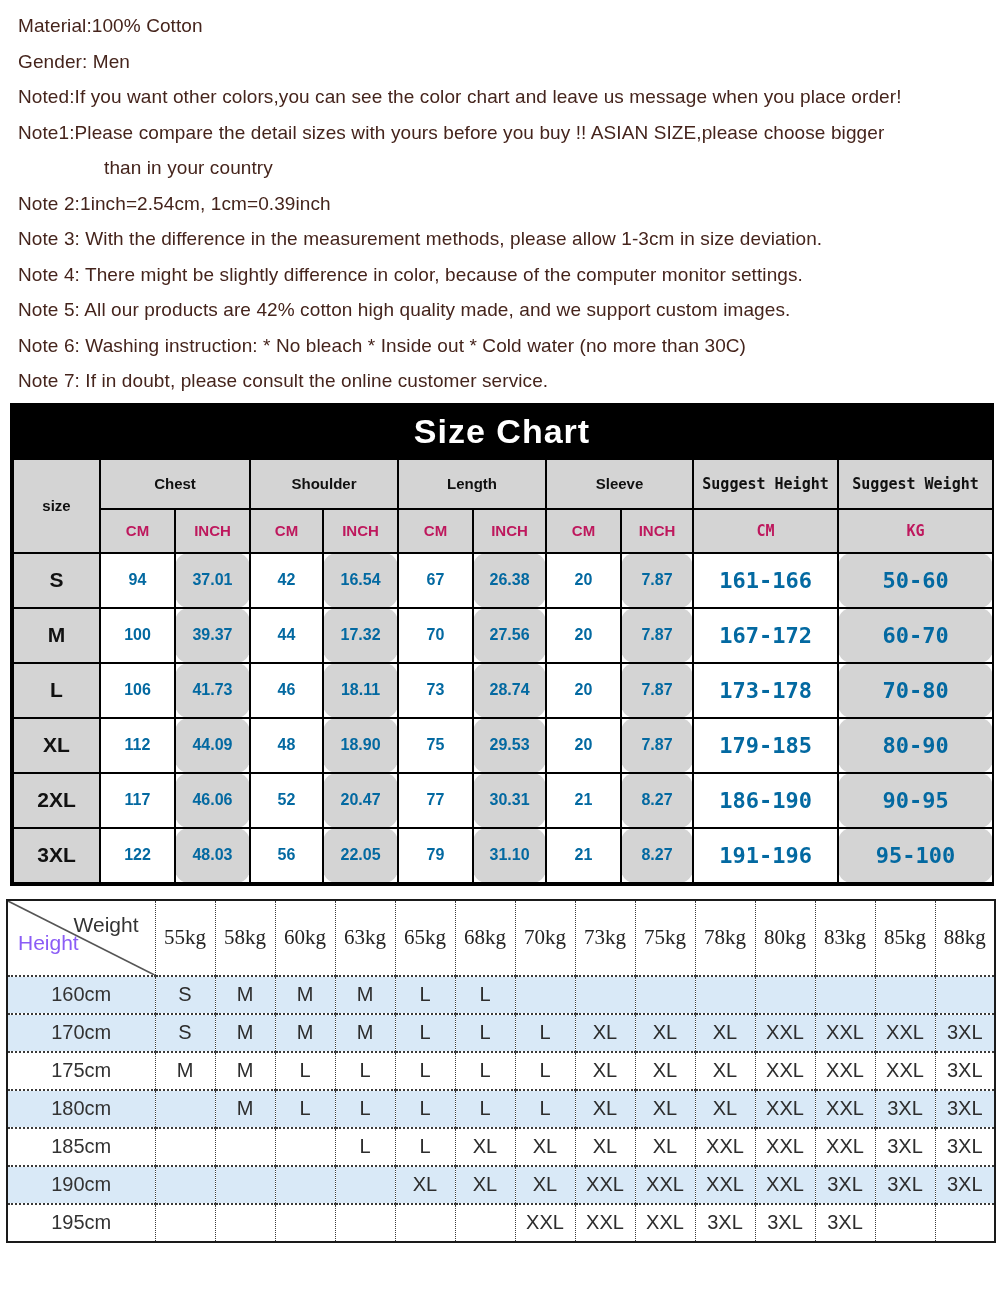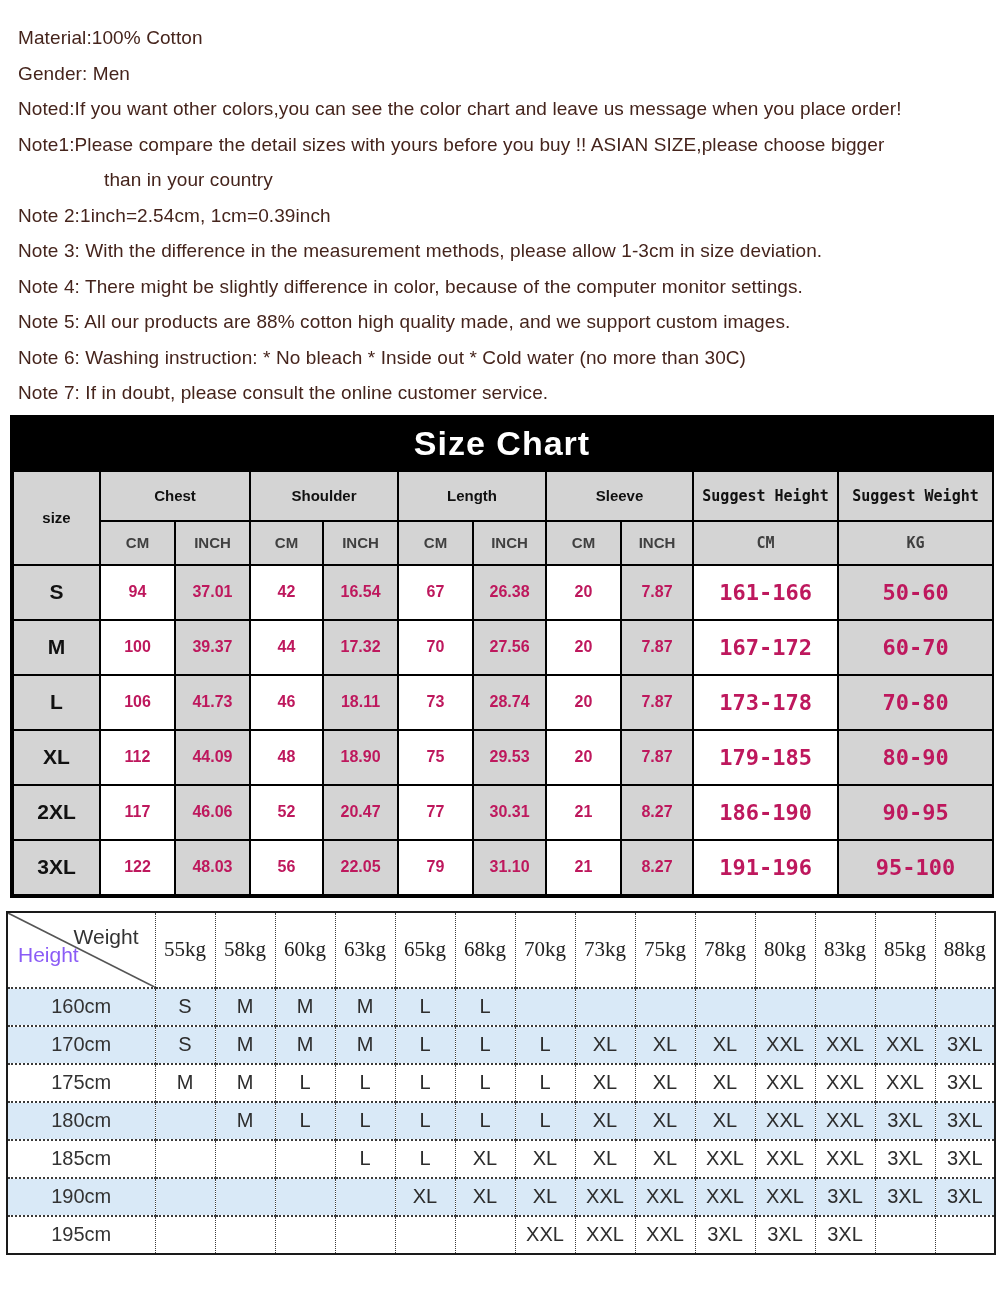--- a/index.html
+++ b/index.html
@@ -13,7 +13,7 @@
   }
 
   
-  .notes { padding: 20px 0 0 18px; }
+  .notes { padding: 8px 0 0 18px; }
   .note-line {
     font-size: 19px;
     color: var(--c-note, #45241c);

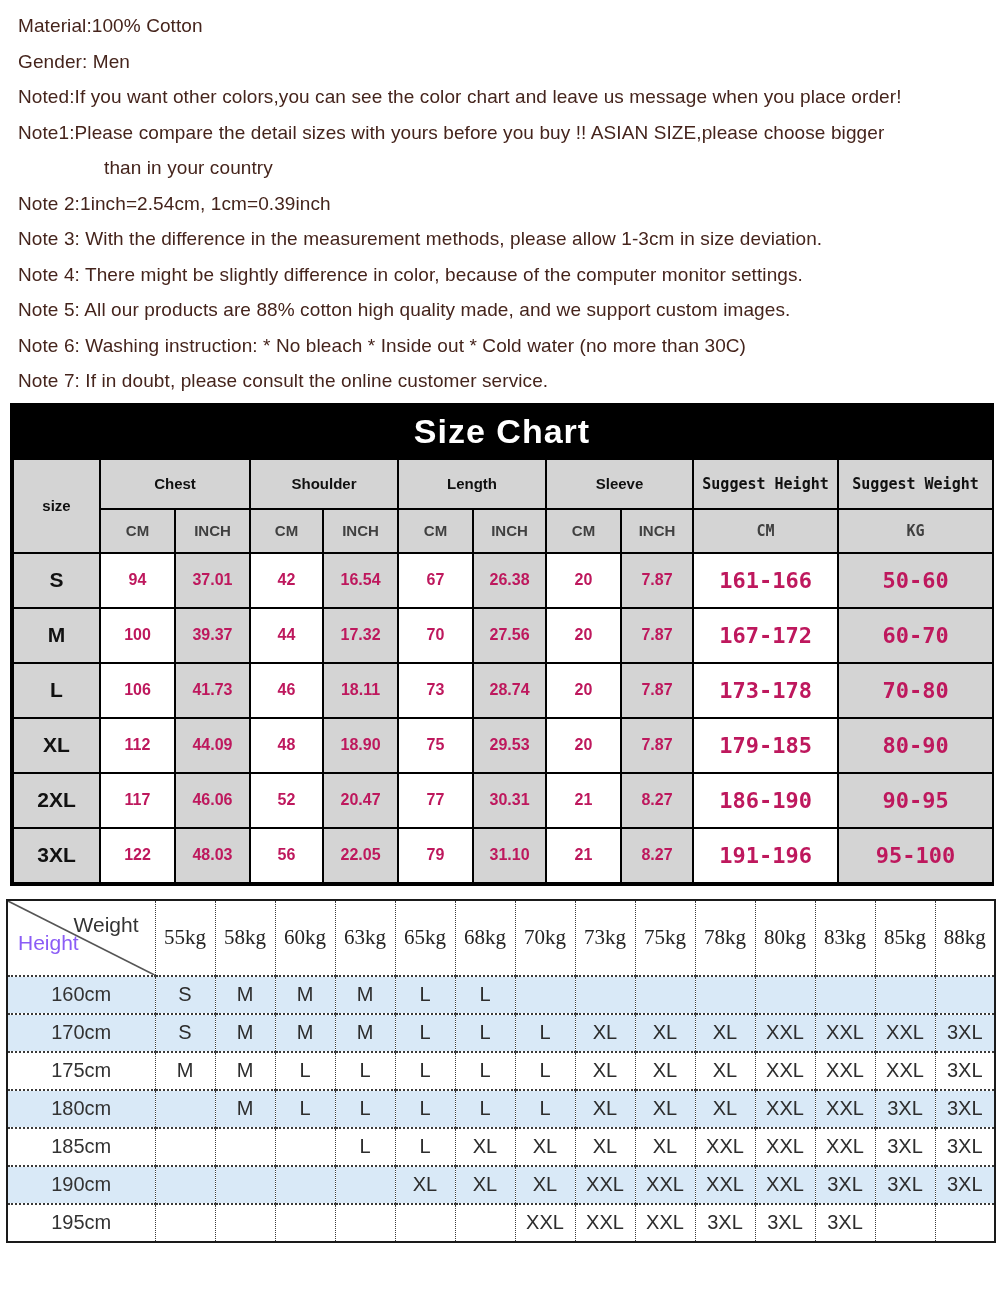--- a/index.html
+++ b/index.html
@@ -127,7 +127,7 @@
     <div class="note-line">Note 2:1inch=2.54cm, 1cm=0.39inch</div>
     <div class="note-line">Note 3: With the difference in the measurement methods, please allow 1-3cm in size deviation.</div>
     <div class="note-line">Note 4: There might be slightly difference in color, because of the computer monitor settings.</div>
-    <div class="note-line">Note 5: All our products are 88% cotton high quality made, and we support custom images.</div>
+    <div class="note-line">Note 5: All our products are 42% cotton high quality made, and we support custom images.</div>
     <div class="note-line">Note 6: Washing instruction: * No bleach * Inside out * Cold water (no more than 30C)</div>
     <div class="note-line">Note 7:  If in doubt, please consult the online customer service.</div>
   </div>

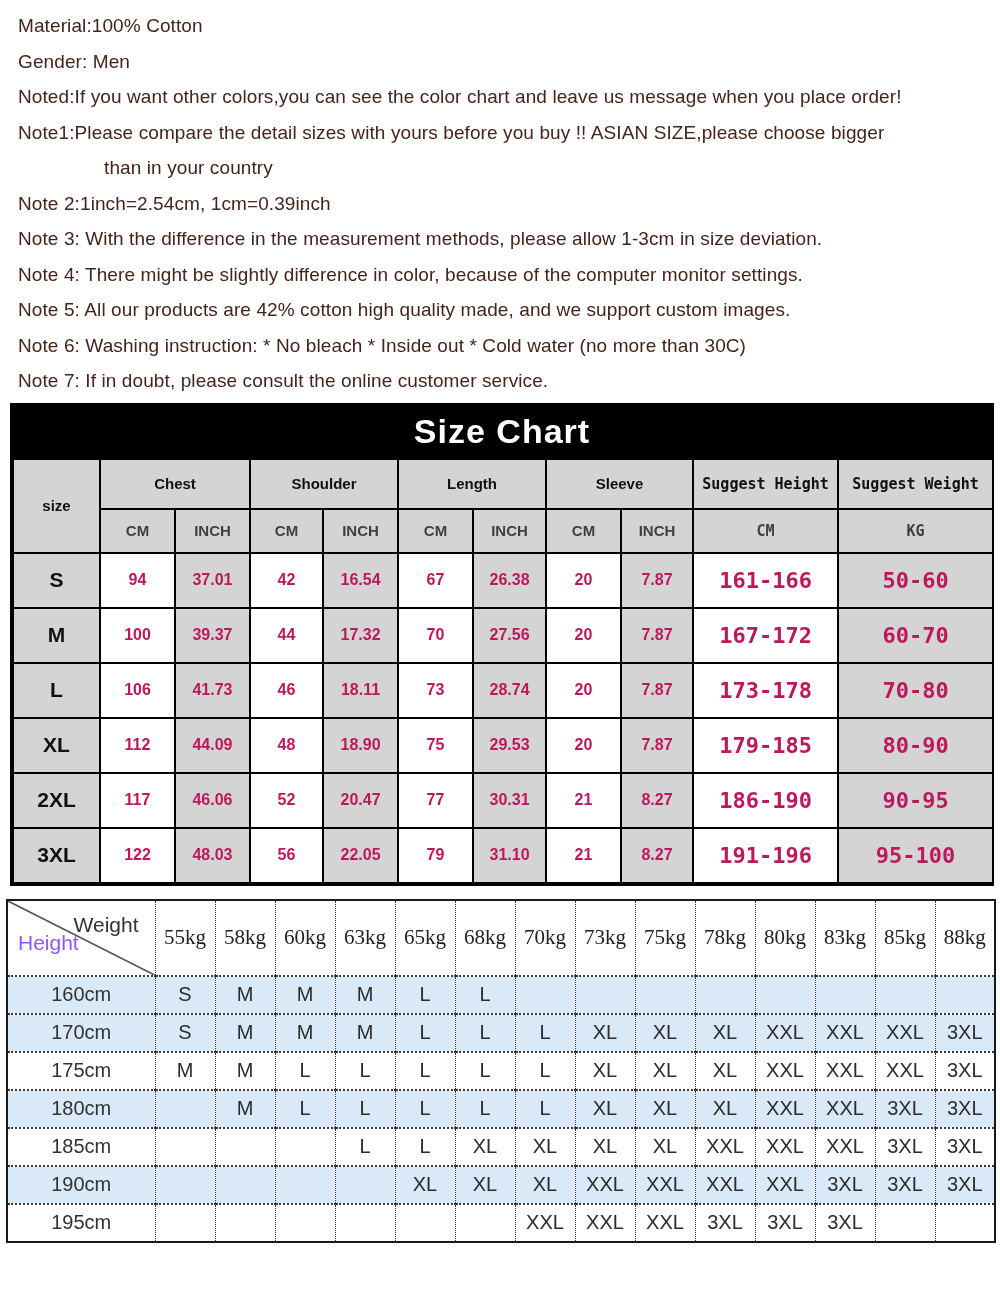--- a/index.html
+++ b/index.html
@@ -49,7 +49,7 @@
   }
   .sc thead th { background: var(--c-gray, #d4d4d4); }
   .sc-h1 th { height: 48px; font-size: 15px; font-weight: bold; color: #111; }
-  .sc-h2 th { height: 42px; font-size: 15px; font-weight: bold; color: #404040; }
+  .sc-h2 th { height: 42px; font-size: 15px; font-weight: bold; color: #be185d; }
   .sc .monohead {
     font-family: "DejaVu Sans Mono", monospace;
     font-size: 15px;

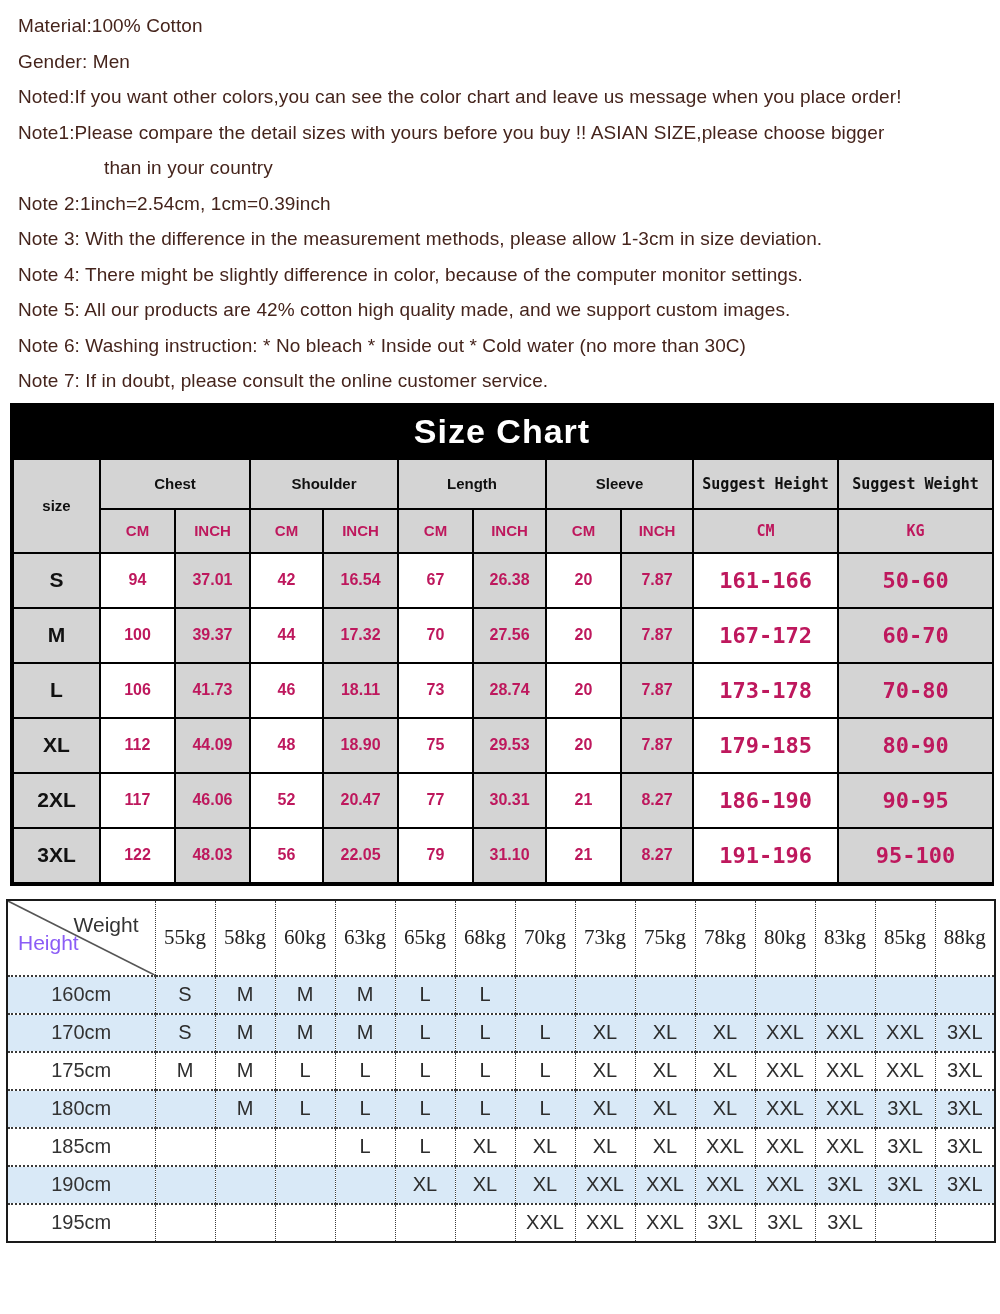--- a/index.html
+++ b/index.html
@@ -63,7 +63,7 @@
     height: 53px;
     color: #111;
   }
-  .sc tbody td { font-size: 16px; font-weight: bold; height: 53px; background: #fff; color: #be185d; }
+  .sc tbody td { font-size: 16px; font-weight: bold; height: 53px; background: #fff; color: #0369a1; border-radius: 14px; }
   .sc tbody td.shade { background: var(--c-gray, #d4d4d4); }
   .sc tbody td.range {
     font-family: "DejaVu Sans Mono", monospace;

